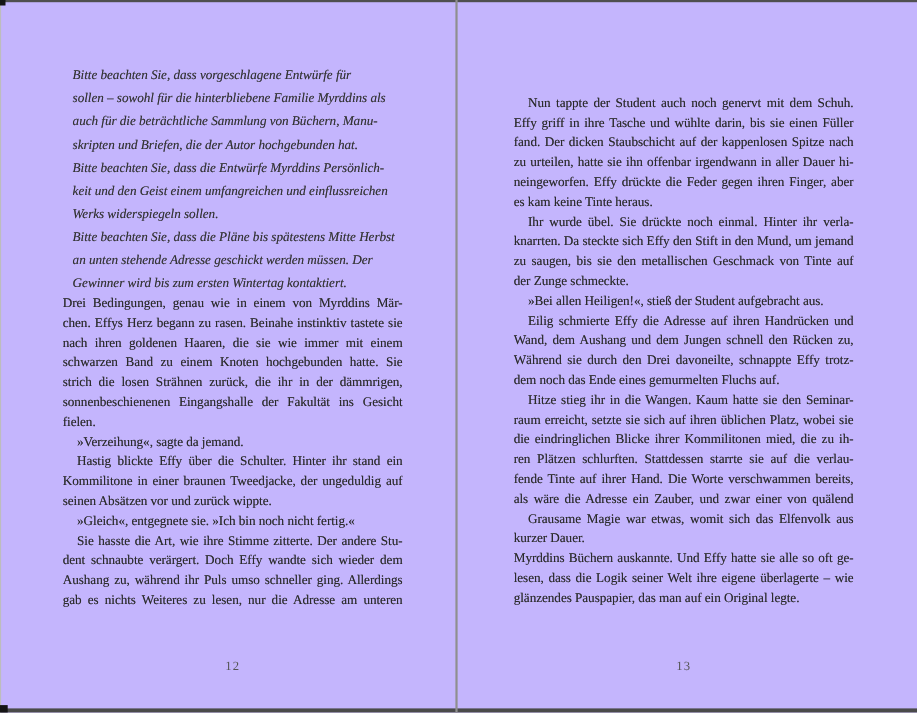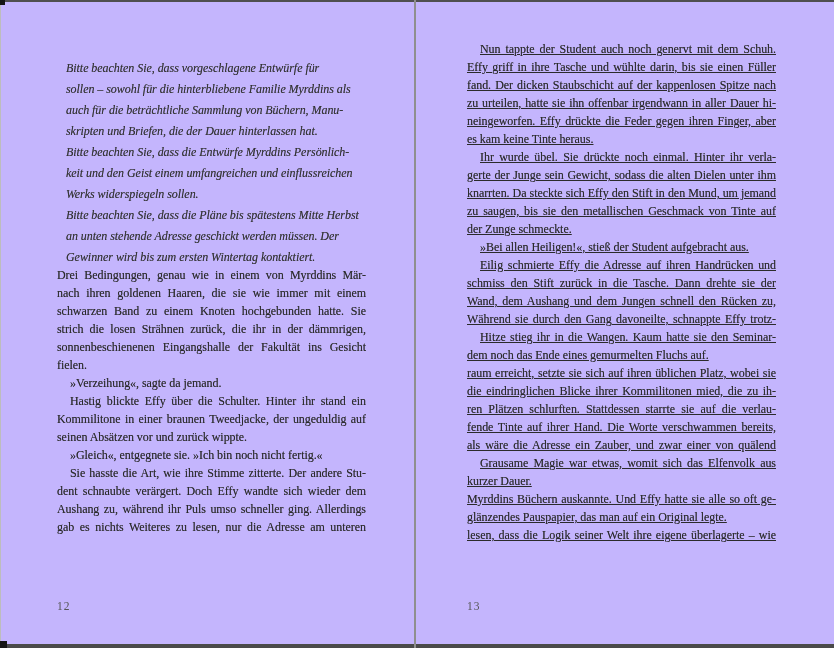--- a/index.html
+++ b/index.html
@@ -45,7 +45,7 @@
     text-align: left; text-align-last: left;
   }
   .body-left { margin-top: -2px; }
-  .body-right { margin-top: 40px; text-decoration: underline; }
+  .body-right { margin-top: 84px; }
 
   .pagenum {
     position: absolute; top: 600px; left: 0;

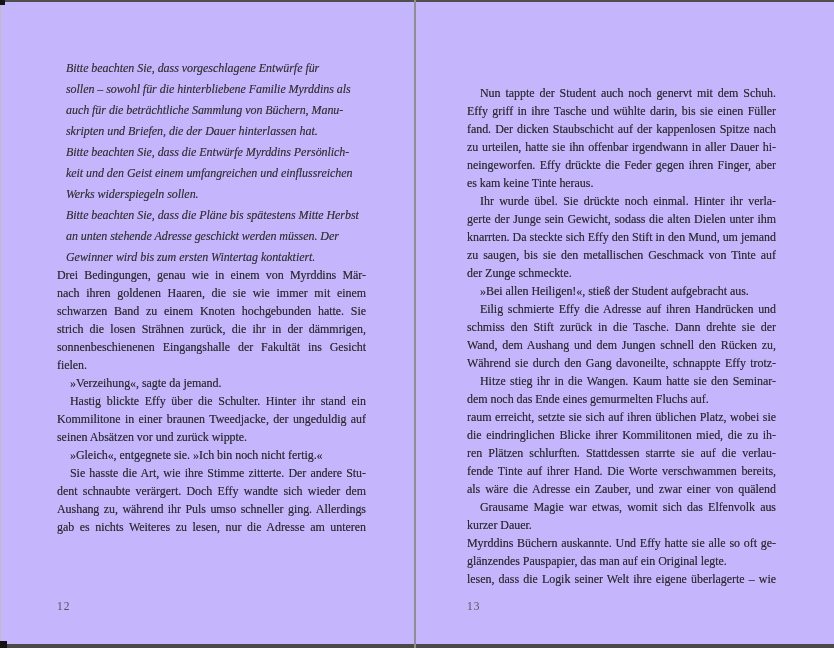--- a/index.html
+++ b/index.html
@@ -73,7 +73,7 @@
         <div class="line para-end"><span>Bitte beachten Sie, dass vorgeschlagene Entwürfe für</span></div>
         <div class="line para-end"><span>sollen – sowohl für die hinterbliebene Familie Myrddins als</span></div>
         <div class="line para-end"><span>auch für die beträchtliche Sammlung von Büchern, Manu-</span></div>
-        <div class="line para-end"><span>skripten und Briefen, die der Dauer hinterlassen hat.</span></div>
+        <div class="line para-end"><span>skripten und Briefen, die der Autor hochgebunden hat.</span></div>
         <div class="line para-end"><span>Bitte beachten Sie, dass die Entwürfe Myrddins Persönlich-</span></div>
         <div class="line para-end"><span>keit und den Geist einem umfangreichen und einflussreichen</span></div>
         <div class="line para-end"><span>Werks widerspiegeln sollen.</span></div>

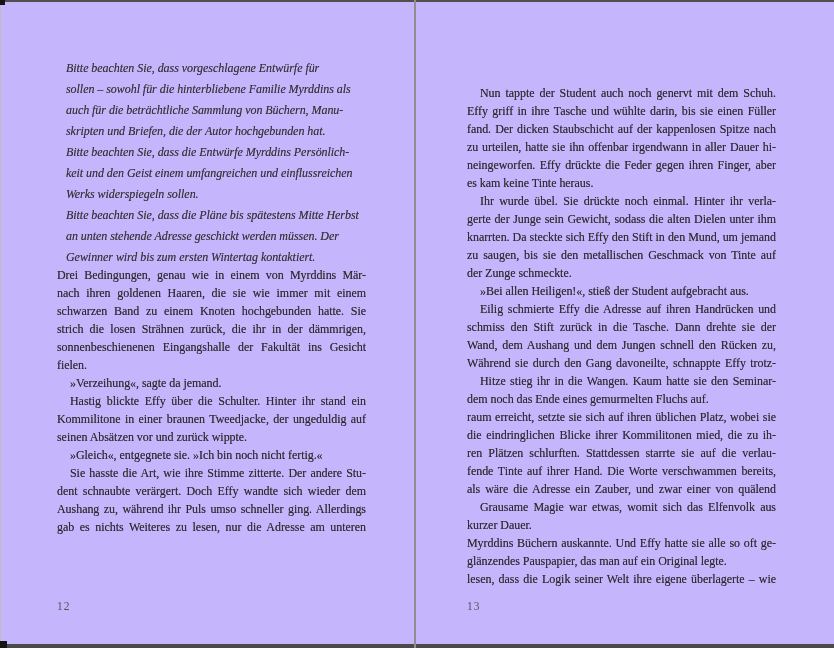--- a/index.html
+++ b/index.html
@@ -110,7 +110,6 @@
         <div class="line"><span>neingeworfen. Effy drückte die Feder gegen ihren Finger, aber</span></div>
         <div class="line para-end"><span>es kam keine Tinte heraus.</span></div>
         <div class="line indent"><span>Ihr wurde übel. Sie drückte noch einmal. Hinter ihr verla-</span></div>
-        <div class="line"><span>gerte der Junge sein Gewicht, sodass die alten Dielen unter ihm</span></div>
         <div class="line"><span>knarrten. Da steckte sich Effy den Stift in den Mund, um jemand</span></div>
         <div class="line"><span>zu saugen, bis sie den metallischen Geschmack von Tinte auf</span></div>
         <div class="line para-end"><span>der Zunge schmeckte.</span></div>

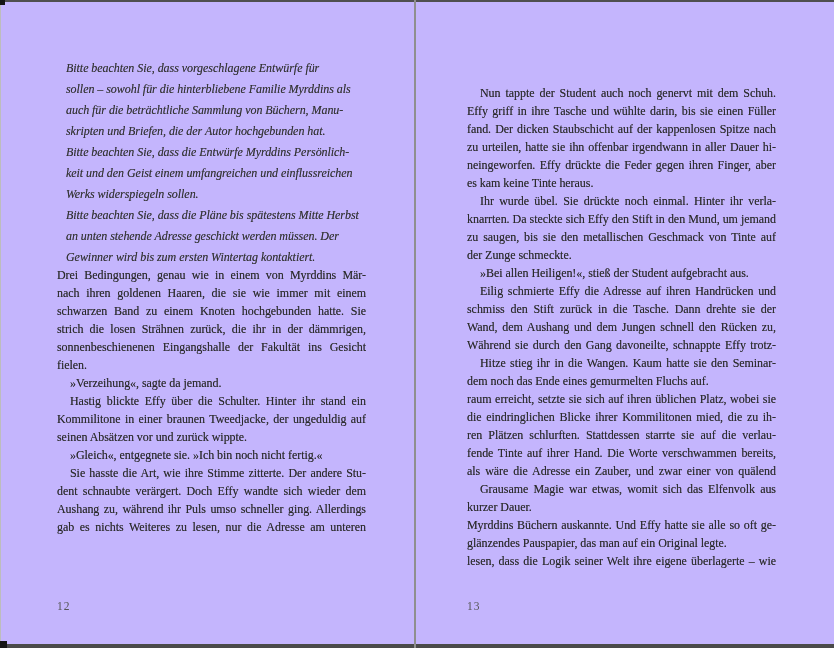--- a/index.html
+++ b/index.html
@@ -83,6 +83,7 @@
       </div>
     <div class="body-left" id="left-body">
         <div class="line"><span>Drei Bedingungen, genau wie in einem von Myrddins Mär-</span></div>
+        <div class="line"><span>chen. Effys Herz begann zu rasen. Beinahe instinktiv tastete sie</span></div>
         <div class="line"><span>nach ihren goldenen Haaren, die sie wie immer mit einem</span></div>
         <div class="line"><span>schwarzen Band zu einem Knoten hochgebunden hatte. Sie</span></div>
         <div class="line"><span>strich die losen Strähnen zurück, die ihr in der dämmrigen,</span></div>

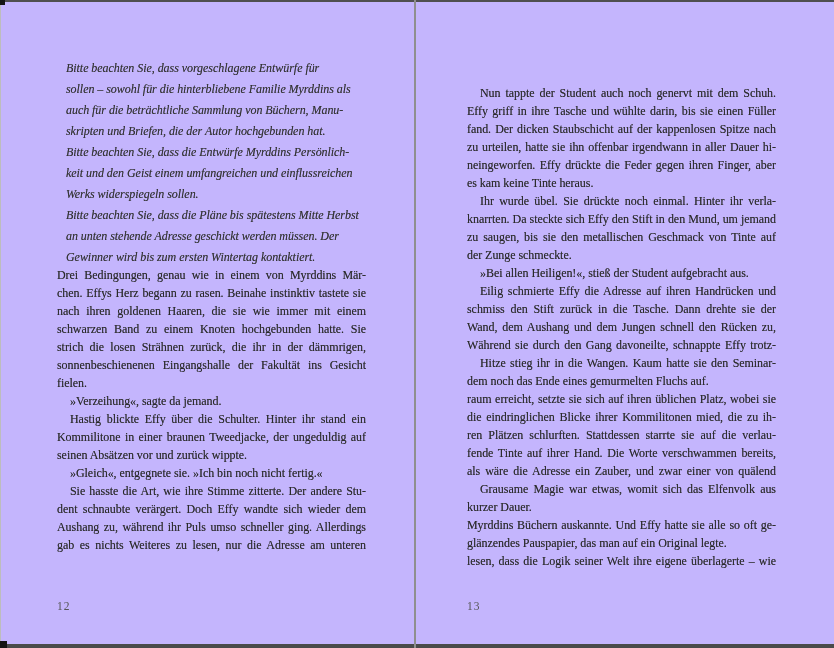--- a/index.html
+++ b/index.html
@@ -116,7 +116,6 @@
         <div class="line para-end"><span>der Zunge schmeckte.</span></div>
         <div class="line indent para-end"><span>»Bei allen Heiligen!«, stieß der Student aufgebracht aus.</span></div>
         <div class="line indent"><span>Eilig schmierte Effy die Adresse auf ihren Handrücken und</span></div>
-        <div class="line"><span>schmiss den Stift zurück in die Tasche. Dann drehte sie der</span></div>
         <div class="line"><span>Wand, dem Aushang und dem Jungen schnell den Rücken zu,</span></div>
         <div class="line"><span>Während sie durch den Gang davoneilte, schnappte Effy trotz-</span></div>
         <div class="line indent"><span>Hitze stieg ihr in die Wangen. Kaum hatte sie den Seminar-</span></div>

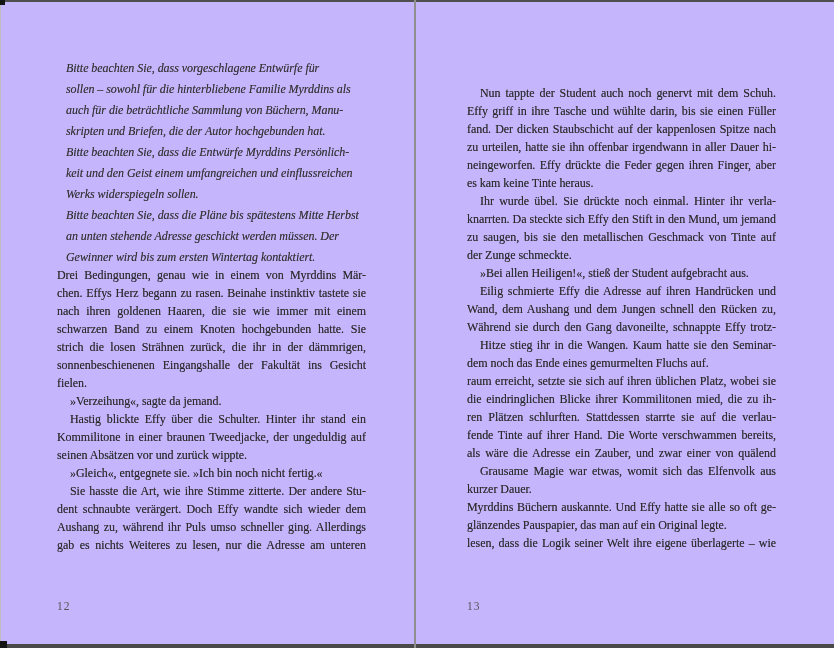--- a/index.html
+++ b/index.html
@@ -117,7 +117,7 @@
         <div class="line indent para-end"><span>»Bei allen Heiligen!«, stieß der Student aufgebracht aus.</span></div>
         <div class="line indent"><span>Eilig schmierte Effy die Adresse auf ihren Handrücken und</span></div>
         <div class="line"><span>Wand, dem Aushang und dem Jungen schnell den Rücken zu,</span></div>
-        <div class="line"><span>Während sie durch den Gang davoneilte, schnappte Effy trotz-</span></div>
+        <div class="line"><span>Während sie durch den Drei davoneilte, schnappte Effy trotz-</span></div>
         <div class="line indent"><span>Hitze stieg ihr in die Wangen. Kaum hatte sie den Seminar-</span></div>
         <div class="line para-end"><span>dem noch das Ende eines gemurmelten Fluchs auf.</span></div>
         <div class="line"><span>raum erreicht, setzte sie sich auf ihren üblichen Platz, wobei sie</span></div>

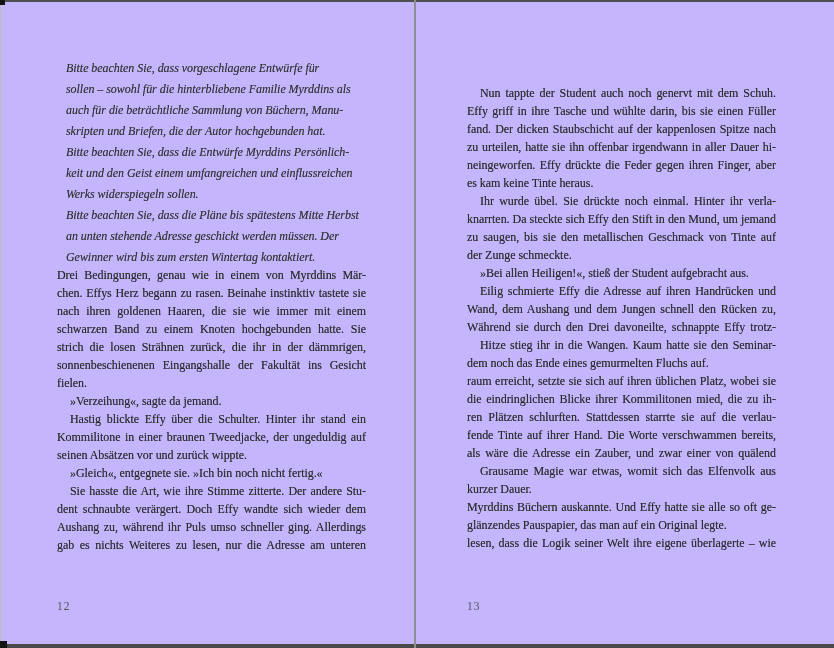--- a/index.html
+++ b/index.html
@@ -118,8 +118,8 @@
         <div class="line indent"><span>Eilig schmierte Effy die Adresse auf ihren Handrücken und</span></div>
         <div class="line"><span>Wand, dem Aushang und dem Jungen schnell den Rücken zu,</span></div>
         <div class="line"><span>Während sie durch den Drei davoneilte, schnappte Effy trotz-</span></div>
+        <div class="line para-end"><span>dem noch das Ende eines gemurmelten Fluchs auf.</span></div>
         <div class="line indent"><span>Hitze stieg ihr in die Wangen. Kaum hatte sie den Seminar-</span></div>
-        <div class="line para-end"><span>dem noch das Ende eines gemurmelten Fluchs auf.</span></div>
         <div class="line"><span>raum erreicht, setzte sie sich auf ihren üblichen Platz, wobei sie</span></div>
         <div class="line"><span>die eindringlichen Blicke ihrer Kommilitonen mied, die zu ih-</span></div>
         <div class="line"><span>ren Plätzen schlurften. Stattdessen starrte sie auf die verlau-</span></div>

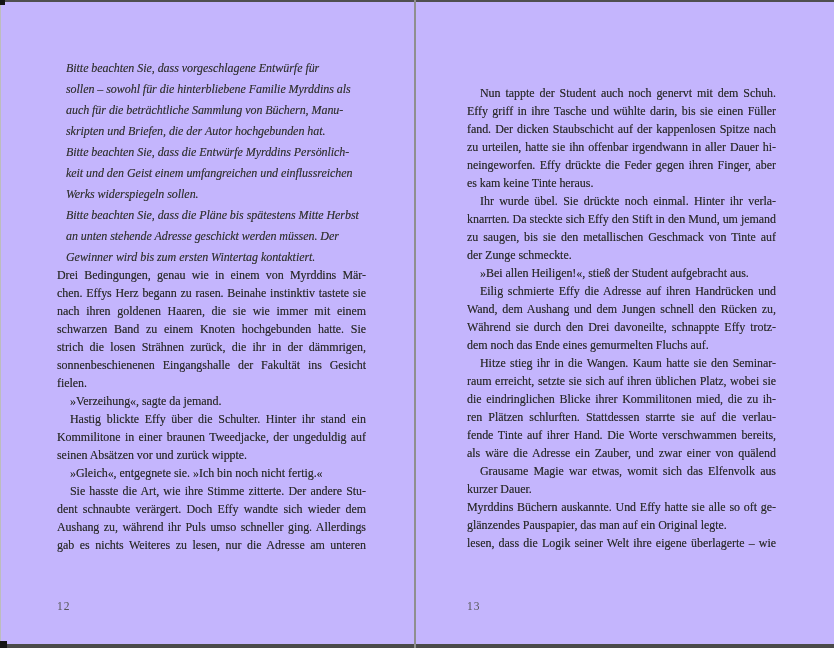--- a/index.html
+++ b/index.html
@@ -128,8 +128,8 @@
         <div class="line indent"><span>Grausame Magie war etwas, womit sich das Elfenvolk aus</span></div>
         <div class="line para-end"><span>kurzer Dauer.</span></div>
         <div class="line"><span>Myrddins Büchern auskannte. Und Effy hatte sie alle so oft ge-</span></div>
+        <div class="line"><span>lesen, dass die Logik seiner Welt ihre eigene überlagerte – wie</span></div>
         <div class="line para-end"><span>glänzendes Pauspapier, das man auf ein Original legte.</span></div>
-        <div class="line"><span>lesen, dass die Logik seiner Welt ihre eigene überlagerte – wie</span></div>
       </div>
     <div class="pagenum">13</div>
   </div>

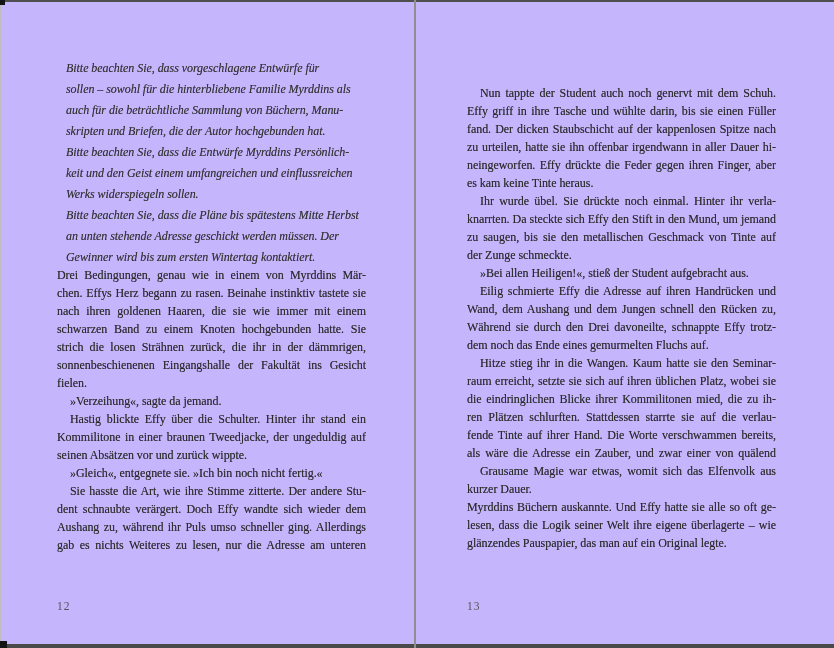--- a/index.html
+++ b/index.html
@@ -49,7 +49,7 @@
 
   .pagenum {
     position: absolute; top: 600px; left: 0;
-    width: 100%; text-align: left;
+    width: 100%; text-align: center;
     font-size: 11.5px; color: #555; letter-spacing: 1px;
   }
 </style>

